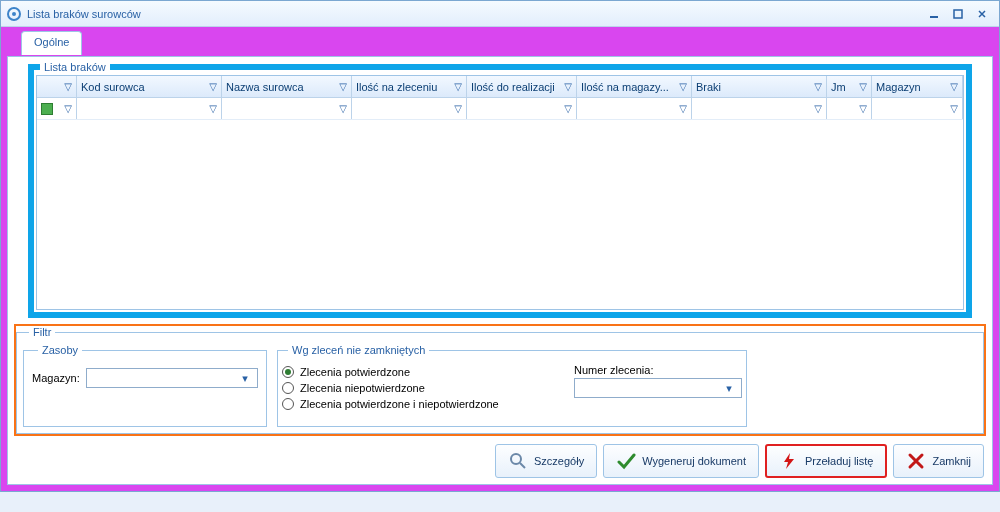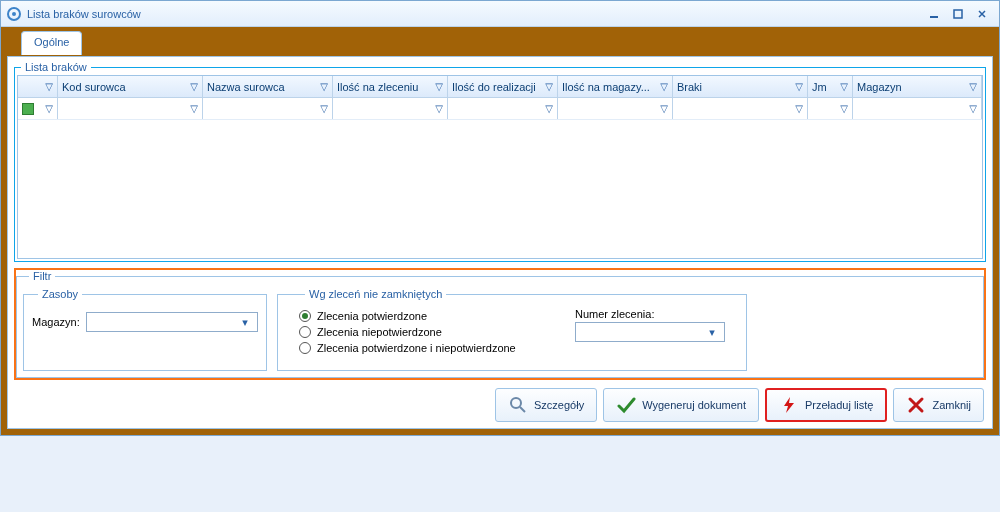--- a/index.html
+++ b/index.html
@@ -4,7 +4,7 @@
 <style>
 *{box-sizing:border-box;margin:0;padding:0;font-family:"Segoe UI",Tahoma,sans-serif;font-size:11px}
 body{background:#e8f0fa;width:1000px;height:512px;overflow:hidden}
-.window{width:1000px;height:436px;background:#a16207;border:1px solid #7ba7d1;display:flex;flex-direction:column}
+.window{width:1000px;height:492px;background:#d946ef;border:1px solid #7ba7d1;display:flex;flex-direction:column}
 .titlebar{height:26px;background:linear-gradient(#f5faff,#e2eefc);border-bottom:1px solid #bcd3ea;display:flex;align-items:center;padding:0 6px;color:#2961a5}
 .titlebar .ticon{width:14px;height:14px;margin-right:6px;display:inline-flex;align-items:center;justify-content:center}
 .titlebar .title{flex:1}

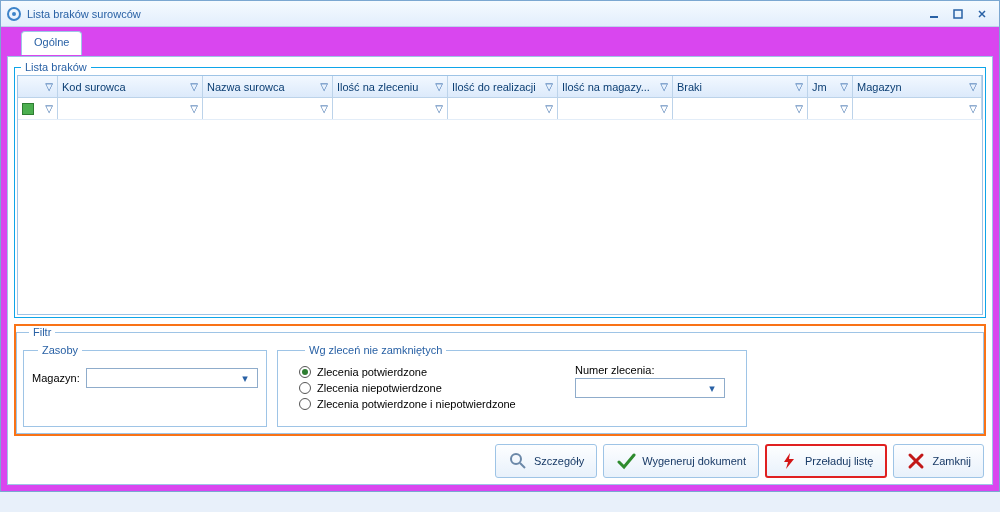--- a/index.html
+++ b/index.html
@@ -13,7 +13,7 @@
 .tabs{display:flex;height:24px;position:relative;z-index:2}
 .tab{padding:4px 12px;border:1px solid #9ec4e6;border-bottom:none;background:#fff;border-radius:4px 4px 0 0;color:#2961a5;margin-left:14px;cursor:pointer}
 .tcontent{border:1px solid #9ec4e6;flex:1;background:#fff;display:flex;flex-direction:column;margin-top:-1px}
-fieldset.lb{margin:4px 6px 4px;border:1px solid #0ea5e9;flex:1;display:flex;flex-direction:column}
+fieldset.lb{margin:4px 20px 4px;border:6px solid #0ea5e9;flex:1;display:flex;flex-direction:column}
 fieldset legend{color:#2961a5;padding:0 4px;margin-left:6px}
 .grid{flex:1;margin:2px;border:1px solid #9ec4e6;display:flex;flex-direction:column;background:#fff;overflow:hidden}
 .ghrow,.gfrow{display:flex;height:22px}

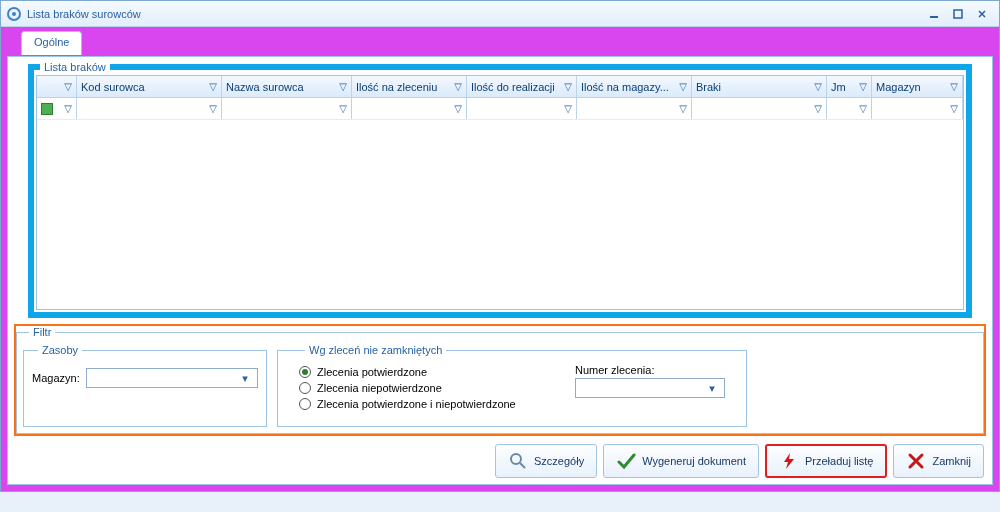--- a/index.html
+++ b/index.html
@@ -32,7 +32,7 @@
 fieldset.filt-outer{border:1px solid #9ec4e6;padding:6px}
 .filt-inner{display:flex;gap:10px}
 fieldset.zasoby{border:1px solid #9ec4e6;width:244px;padding:10px 8px 36px}
-fieldset.wg{border:1px solid #9ec4e6;flex:1;padding:6px 21px;max-width:470px}
+fieldset.wg{border:1px solid #9ec4e6;flex:1;padding:6px 4px;max-width:470px}
 .row{display:flex;align-items:center;gap:6px;margin:2px 0}
 .combo{flex:1;height:20px;border:1px solid #8faccb;background:#fff;display:flex;align-items:center;padding:0 4px;cursor:pointer}
 .combo .arrow{margin-left:auto;width:16px;text-align:center;color:#2961a5}

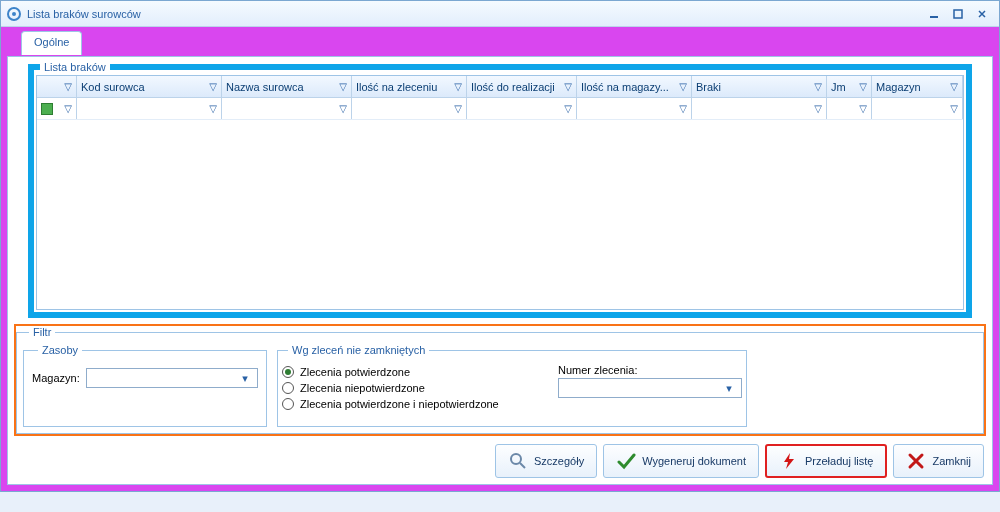--- a/index.html
+++ b/index.html
@@ -39,7 +39,7 @@
 .radio-row{display:flex;align-items:center;gap:6px;margin:4px 0;cursor:pointer}
 .radio{width:12px;height:12px;border:1px solid #555;border-radius:50%;display:inline-flex;align-items:center;justify-content:center}
 .radio.sel::after{content:"";width:6px;height:6px;border-radius:50%;background:#2e7d32;display:block}
-.wg-layout{display:flex;gap:16px}
+.wg-layout{display:flex;gap:32px}
 .wg-left{flex:0 0 260px}
 .wg-right{flex:1}
 

